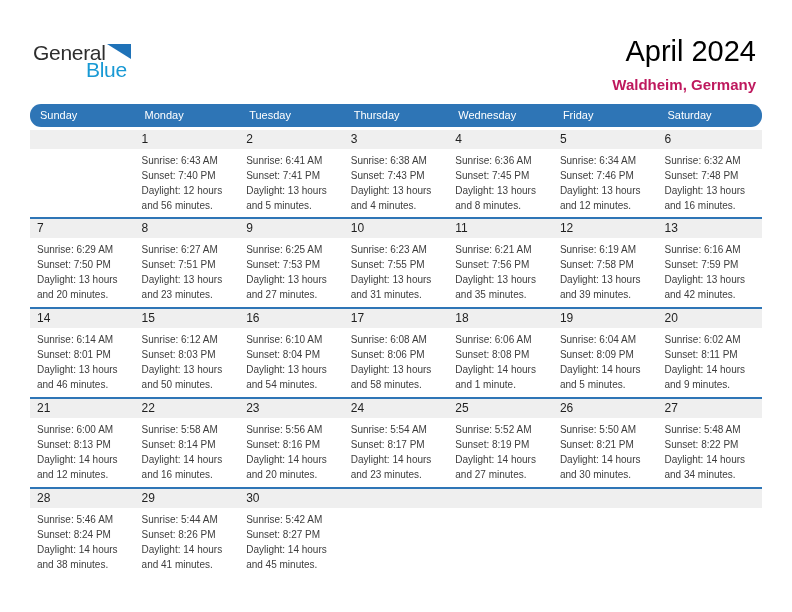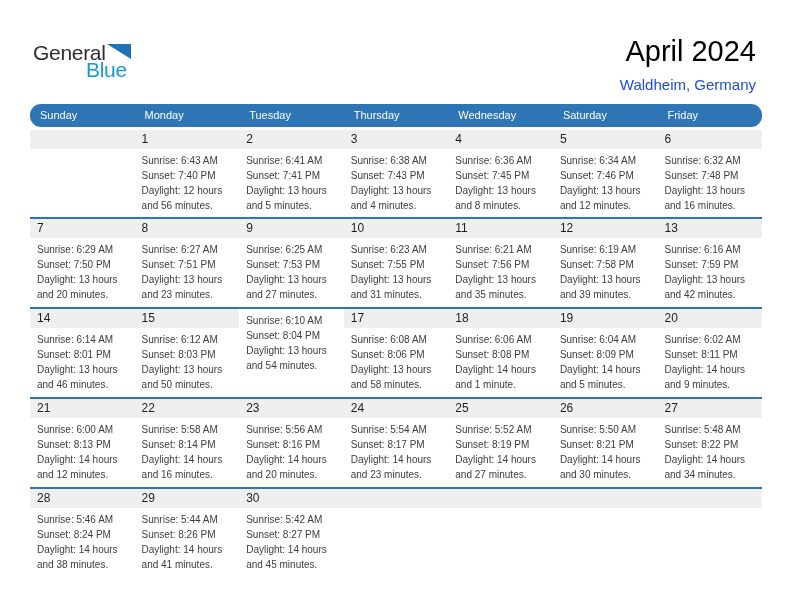--- a/index.html
+++ b/index.html
@@ -33,7 +33,7 @@
 
   .titles { position: absolute; top: 34px; right: 36px; text-align: right; }
   .month-title { font-size: 29px; font-weight: 400; color: #000; margin: 0; line-height: 34px; }
-  .location-subtitle { font-size: 15px; font-weight: 400; color: #1d4ed8; margin: 8px 0 0 8px; }
+  .location-subtitle { font-size: 15px; font-weight: 700; color: #be185d; margin: 8px 0 0 8px; }
 
   
   .calendar { position: absolute; left: 30px; top: 104px; width: 732px; }

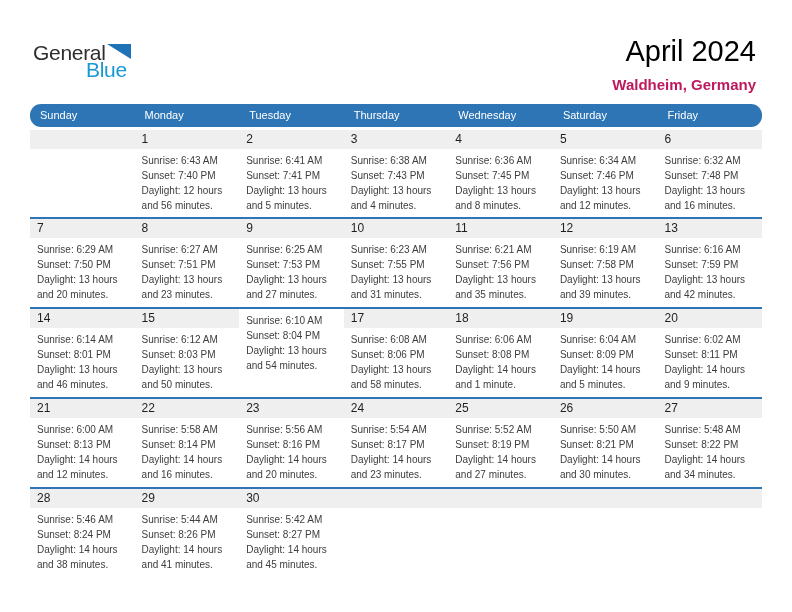--- a/index.html
+++ b/index.html
@@ -94,8 +94,8 @@
       <div class="dow-cell">Tuesday</div>
       <div class="dow-cell">Thursday</div>
       <div class="dow-cell">Wednesday</div>
+      <div class="dow-cell">Friday</div>
       <div class="dow-cell">Saturday</div>
-      <div class="dow-cell">Friday</div>
     </div>
   <div id="weeks">
       <div class="week-row first">

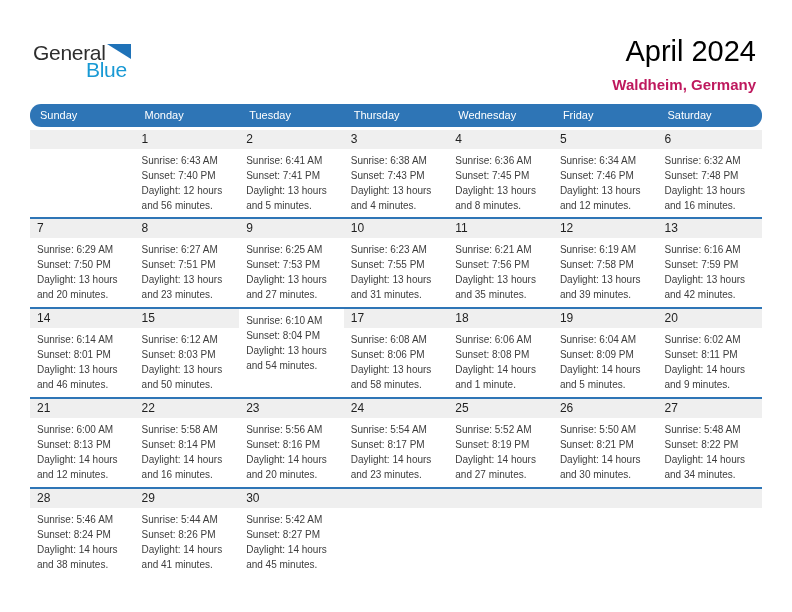--- a/index.html
+++ b/index.html
@@ -243,6 +243,7 @@
           </div>
         </div>
         <div class="day-cell">
+          <div class="band">16</div>
           <div class="cell-lines">
             <div class="cell-line">Sunrise: 6:10 AM</div>
             <div class="cell-line">Sunset: 8:04 PM</div>

